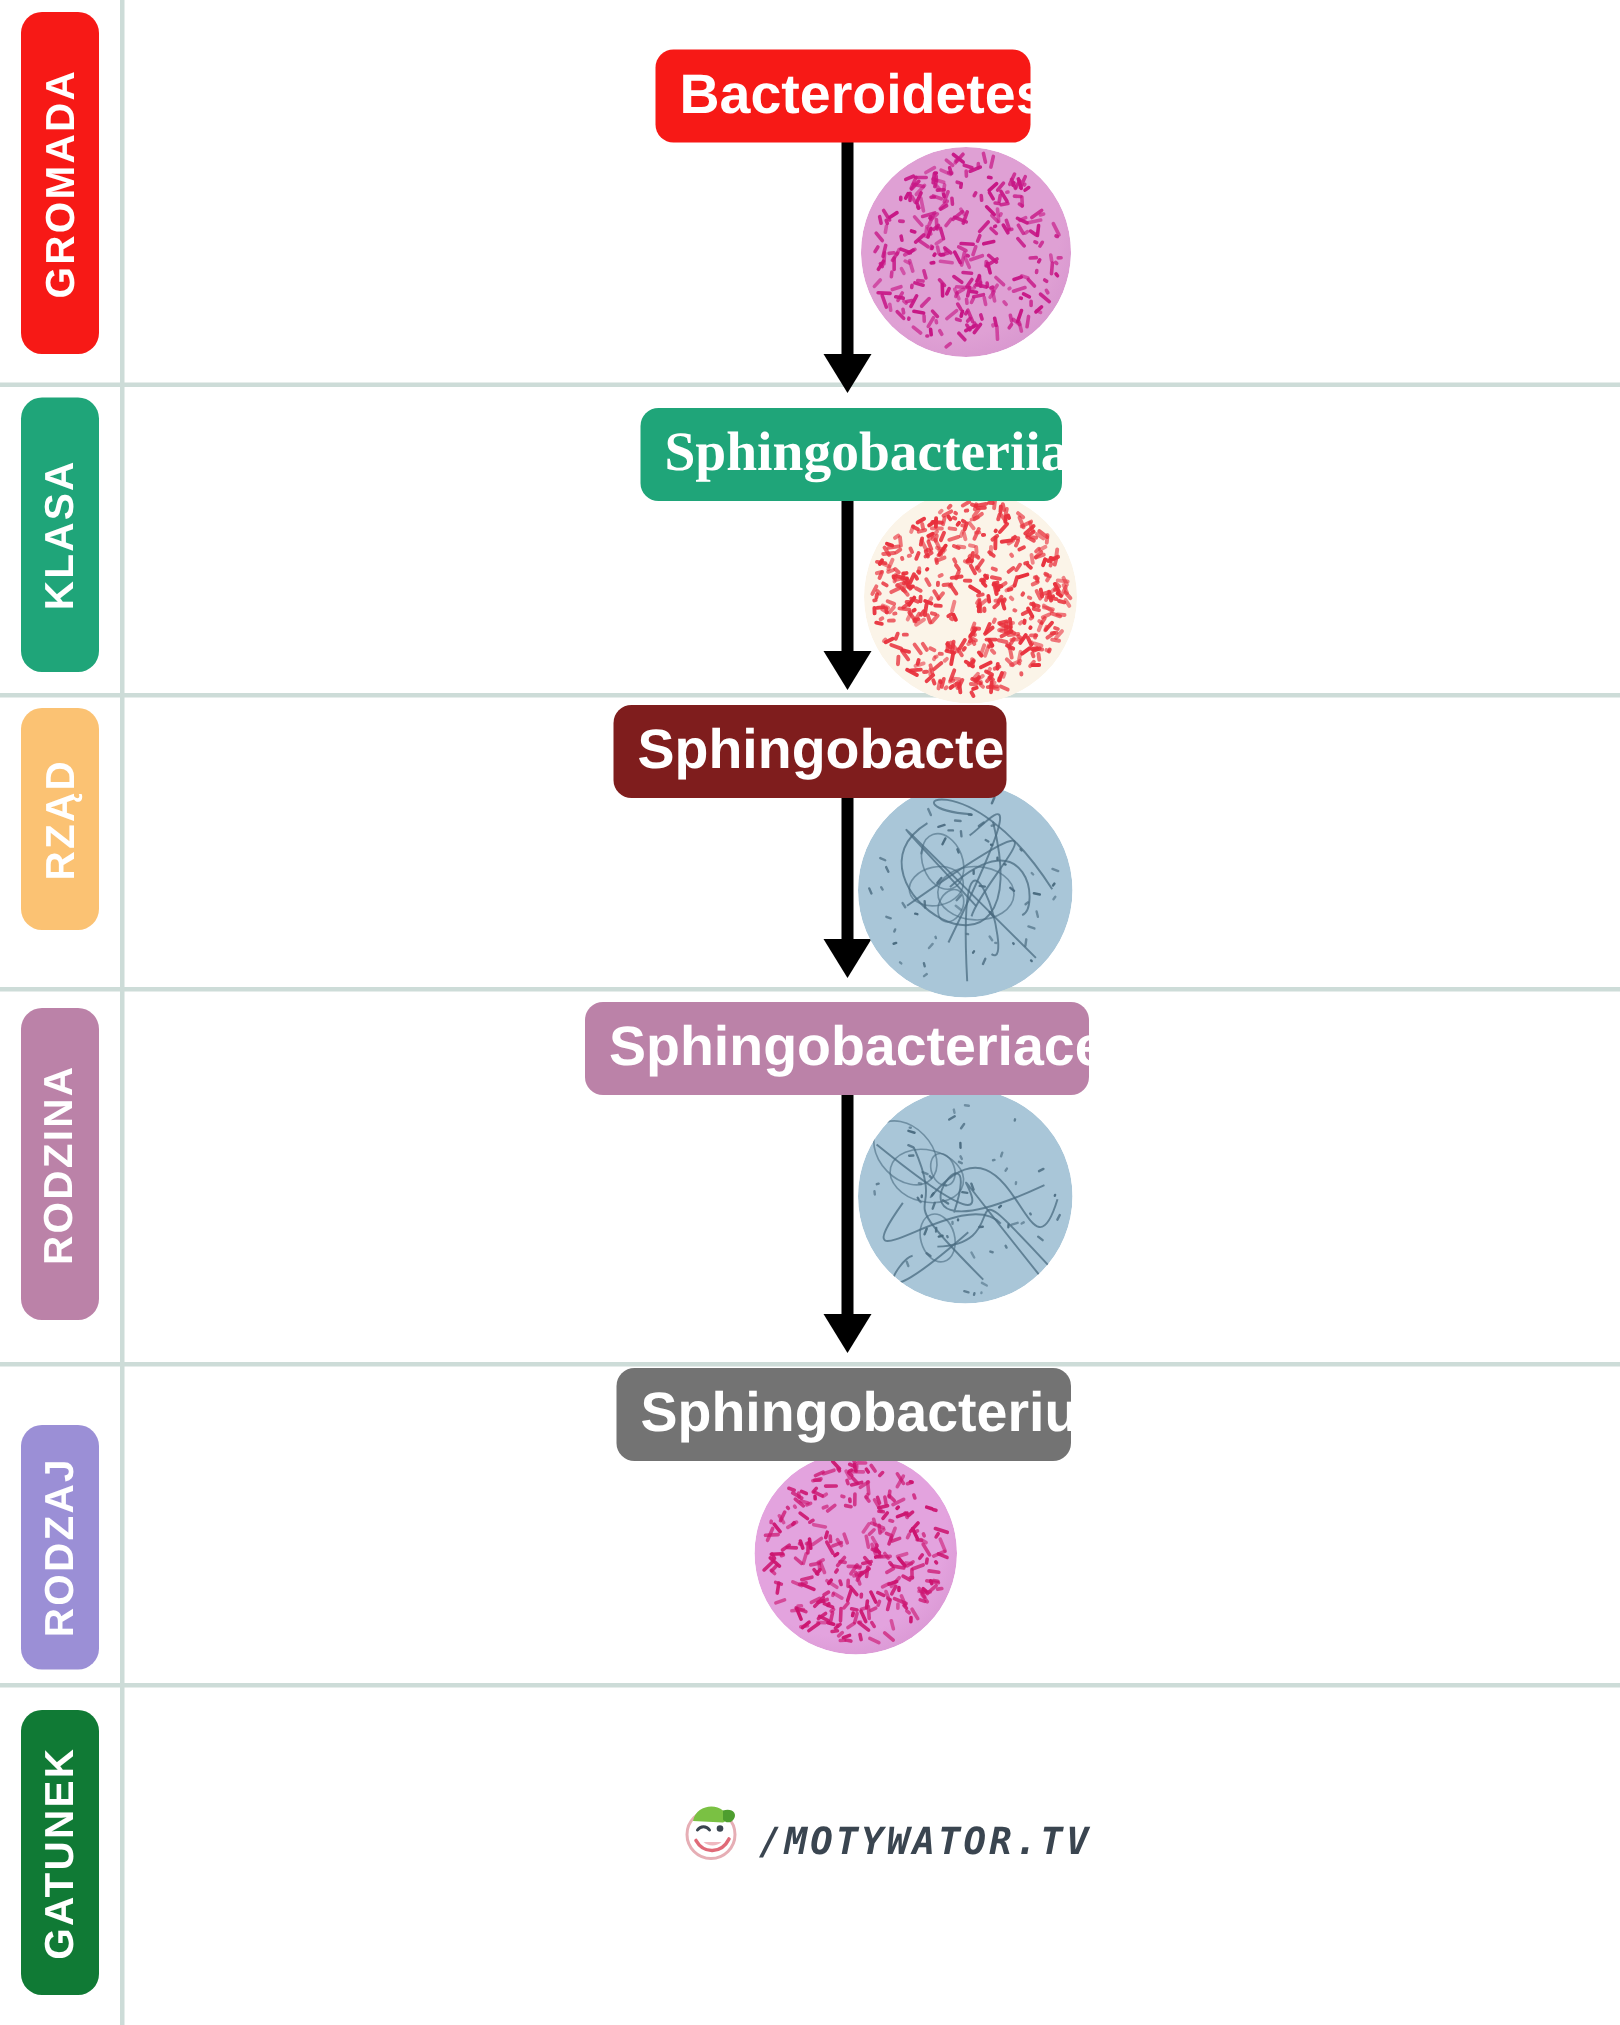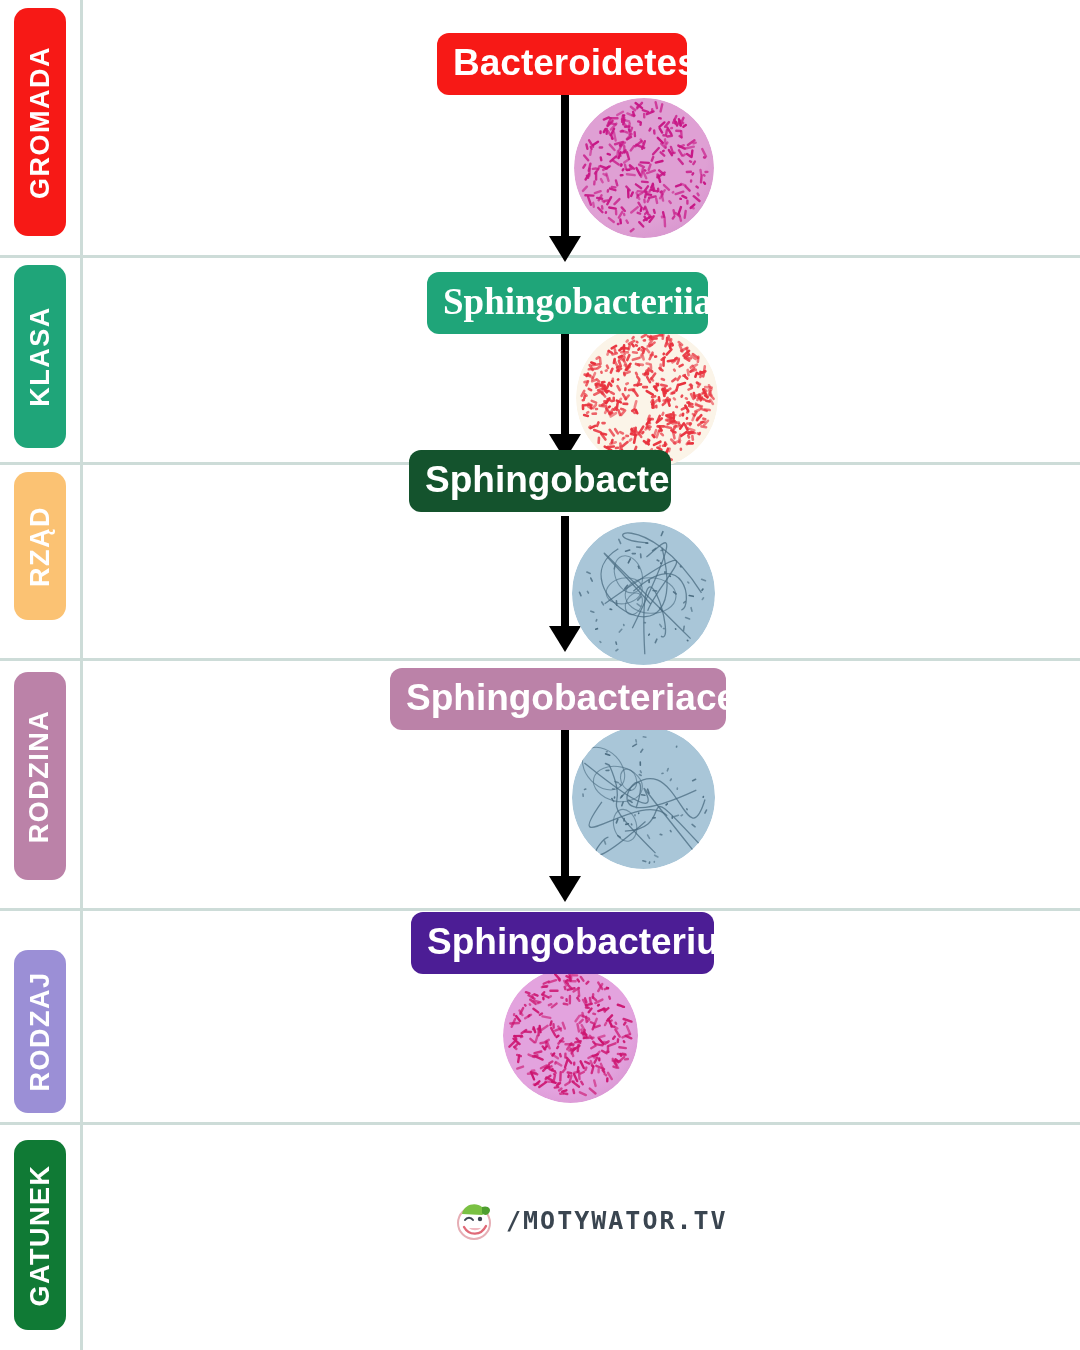--- a/index.html
+++ b/index.html
@@ -1289,7 +1289,7 @@
   <div id="taxa">
       <div class="taxon-chip" style="left: 437px; top: 33px; width: 250px; background: rgb(247, 25, 22);">Bacteroidetes</div>
       <div class="taxon-chip" style="left: 427px; top: 272px; width: 281px; background: rgb(31, 165, 121); font-family: Liberation Serif, serif;">Sphingobacteriia</div>
-      <div class="taxon-chip" style="left: 409px; top: 450px; width: 262px; background: #14532d;">Sphingobacteriales</div>
+      <div class="taxon-chip" style="left: 409px; top: 470px; width: 262px; background: #7f1d1d;">Sphingobacteriales</div>
       <div class="taxon-chip" style="left: 390px; top: 668px; width: 336px; background: rgb(187, 130, 168);">Sphingobacteriaceae</div>
       <div class="taxon-chip" style="left: 411px; top: 912px; width: 303px; background: #4c1d95;">Sphingobacterium</div>
     </div>

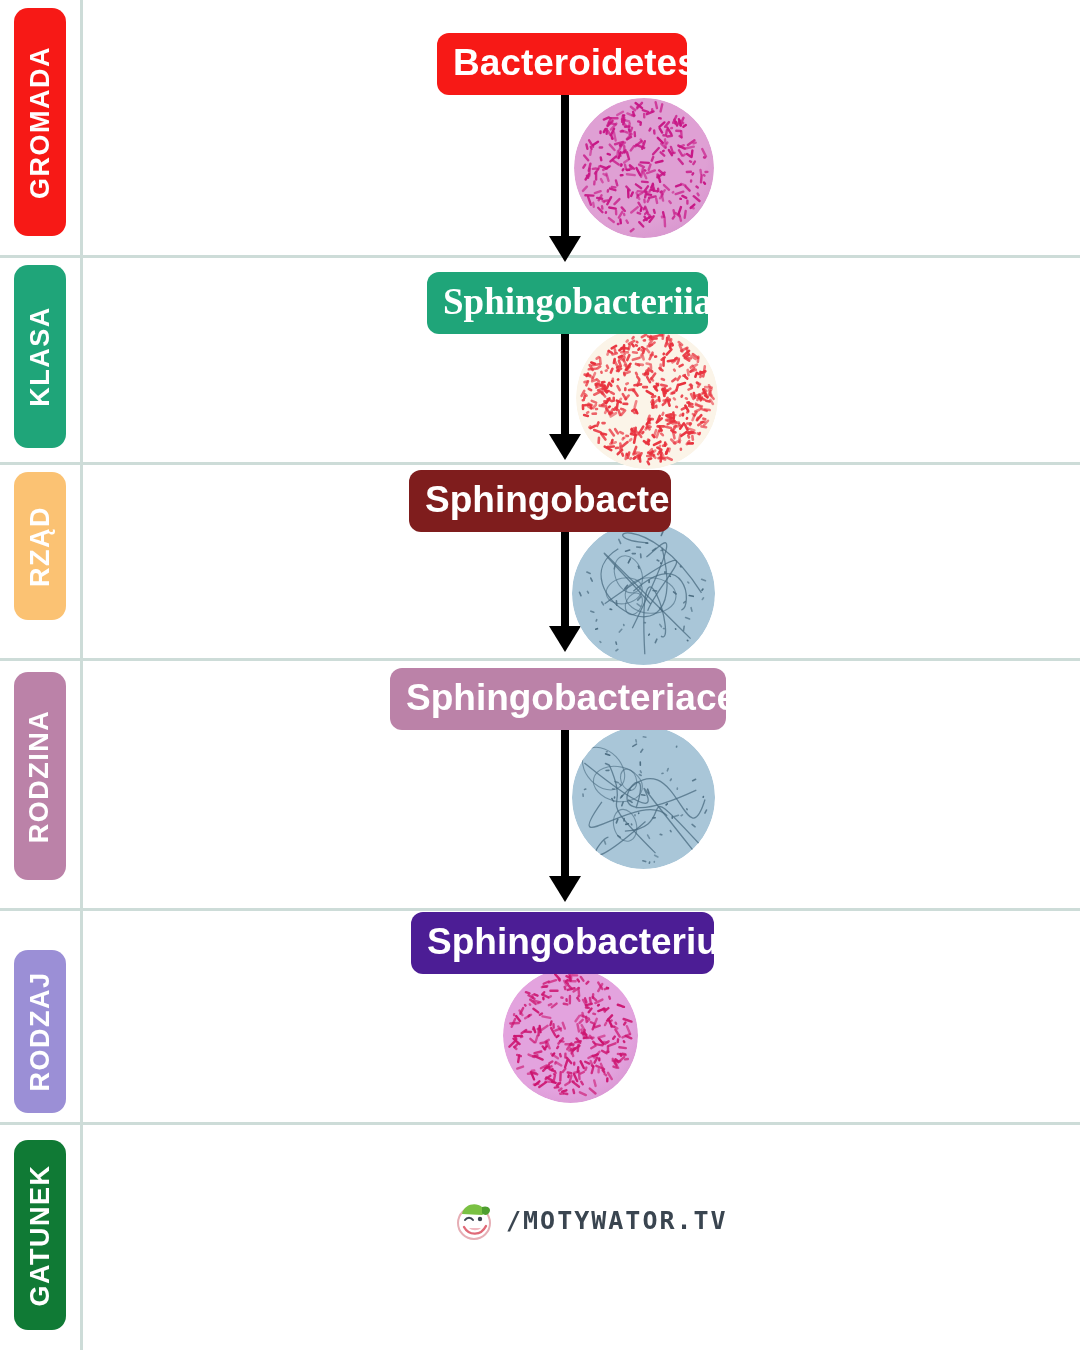--- a/index.html
+++ b/index.html
@@ -1291,7 +1291,7 @@
       <div class="taxon-chip" style="left: 427px; top: 272px; width: 281px; background: rgb(31, 165, 121); font-family: Liberation Serif, serif;">Sphingobacteriia</div>
       <div class="taxon-chip" style="left: 409px; top: 470px; width: 262px; background: #7f1d1d;">Sphingobacteriales</div>
       <div class="taxon-chip" style="left: 390px; top: 668px; width: 336px; background: rgb(187, 130, 168);">Sphingobacteriaceae</div>
-      <div class="taxon-chip" style="left: 411px; top: 912px; width: 303px; background: #4c1d95;">Sphingobacterium</div>
+      <div class="taxon-chip" style="left: 411px; top: 912px; width: 303px; background: #737373;">Sphingobacterium</div>
     </div>
 
   <div class="watermark" id="watermark" style="left: 452px; top: 1198px;">

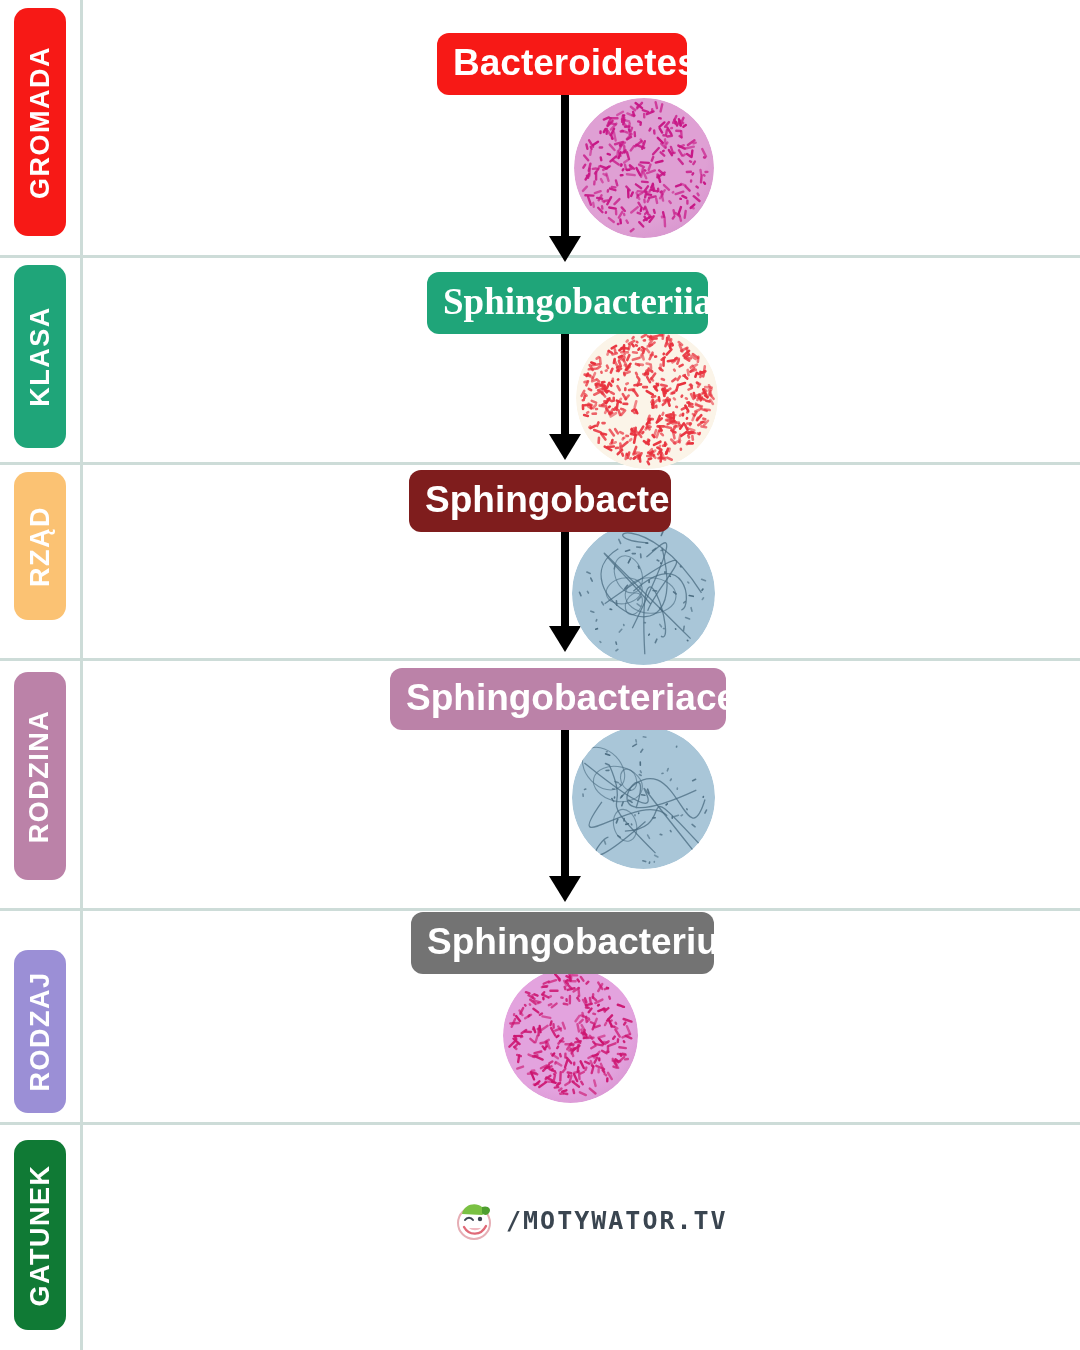--- a/index.html
+++ b/index.html
@@ -109,8 +109,9 @@
   .watermark {
     position: absolute;
     display: flex;
-    align-items: center;
+    align-items: flex-end;
     gap: 10px;
+    font-style: italic;
   }
   .watermark .wm-text {
     font-family: "DejaVu Sans Mono", "Liberation Mono", monospace;

